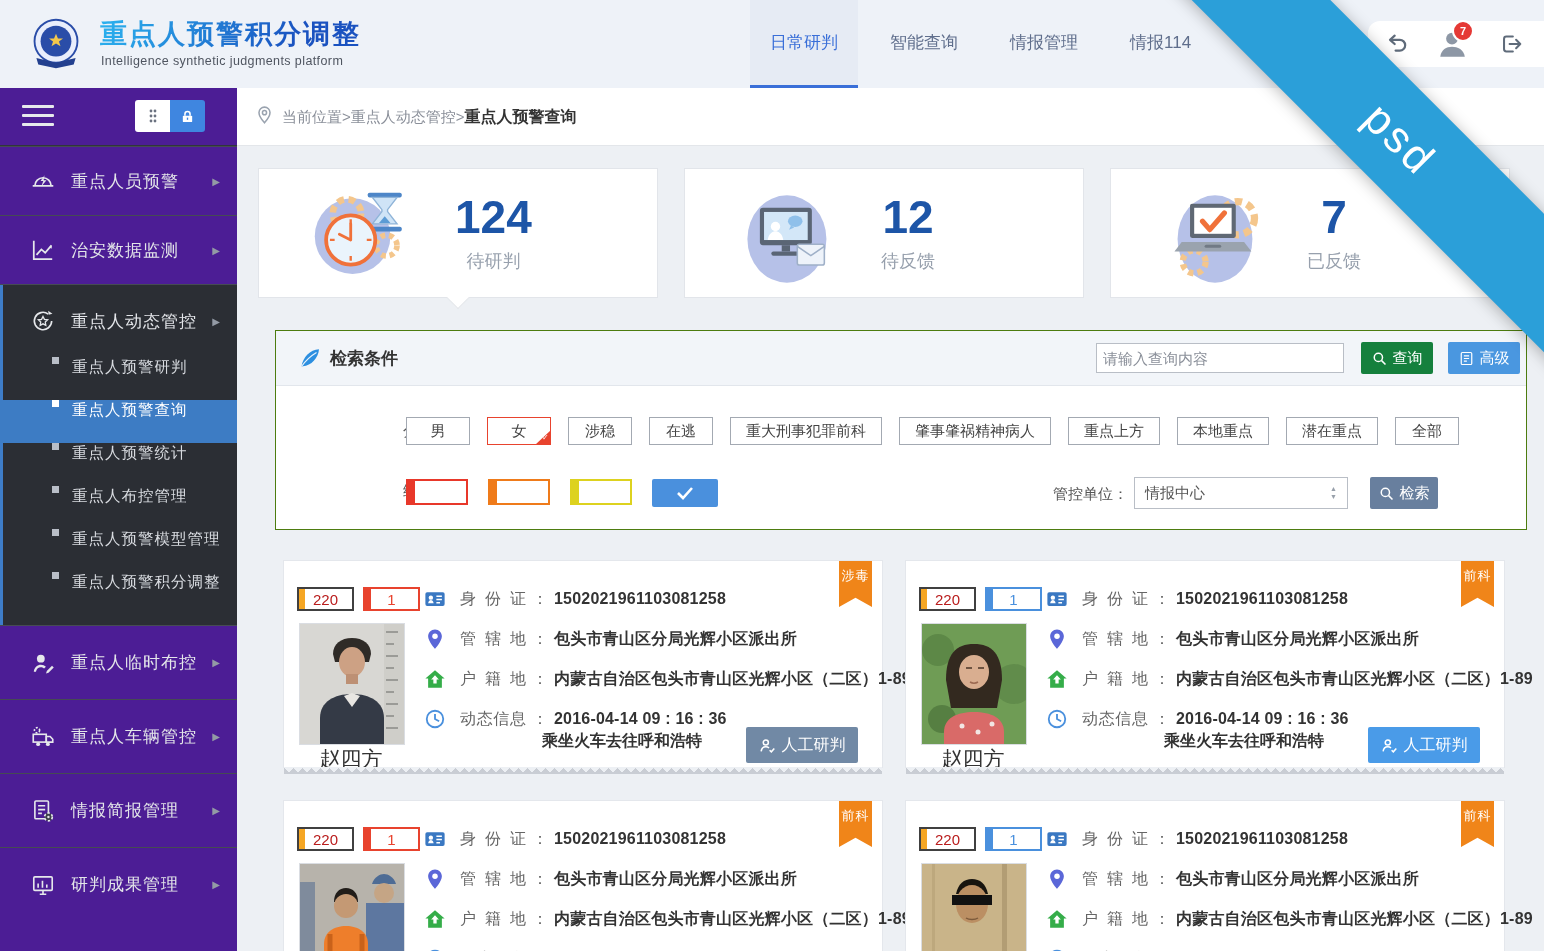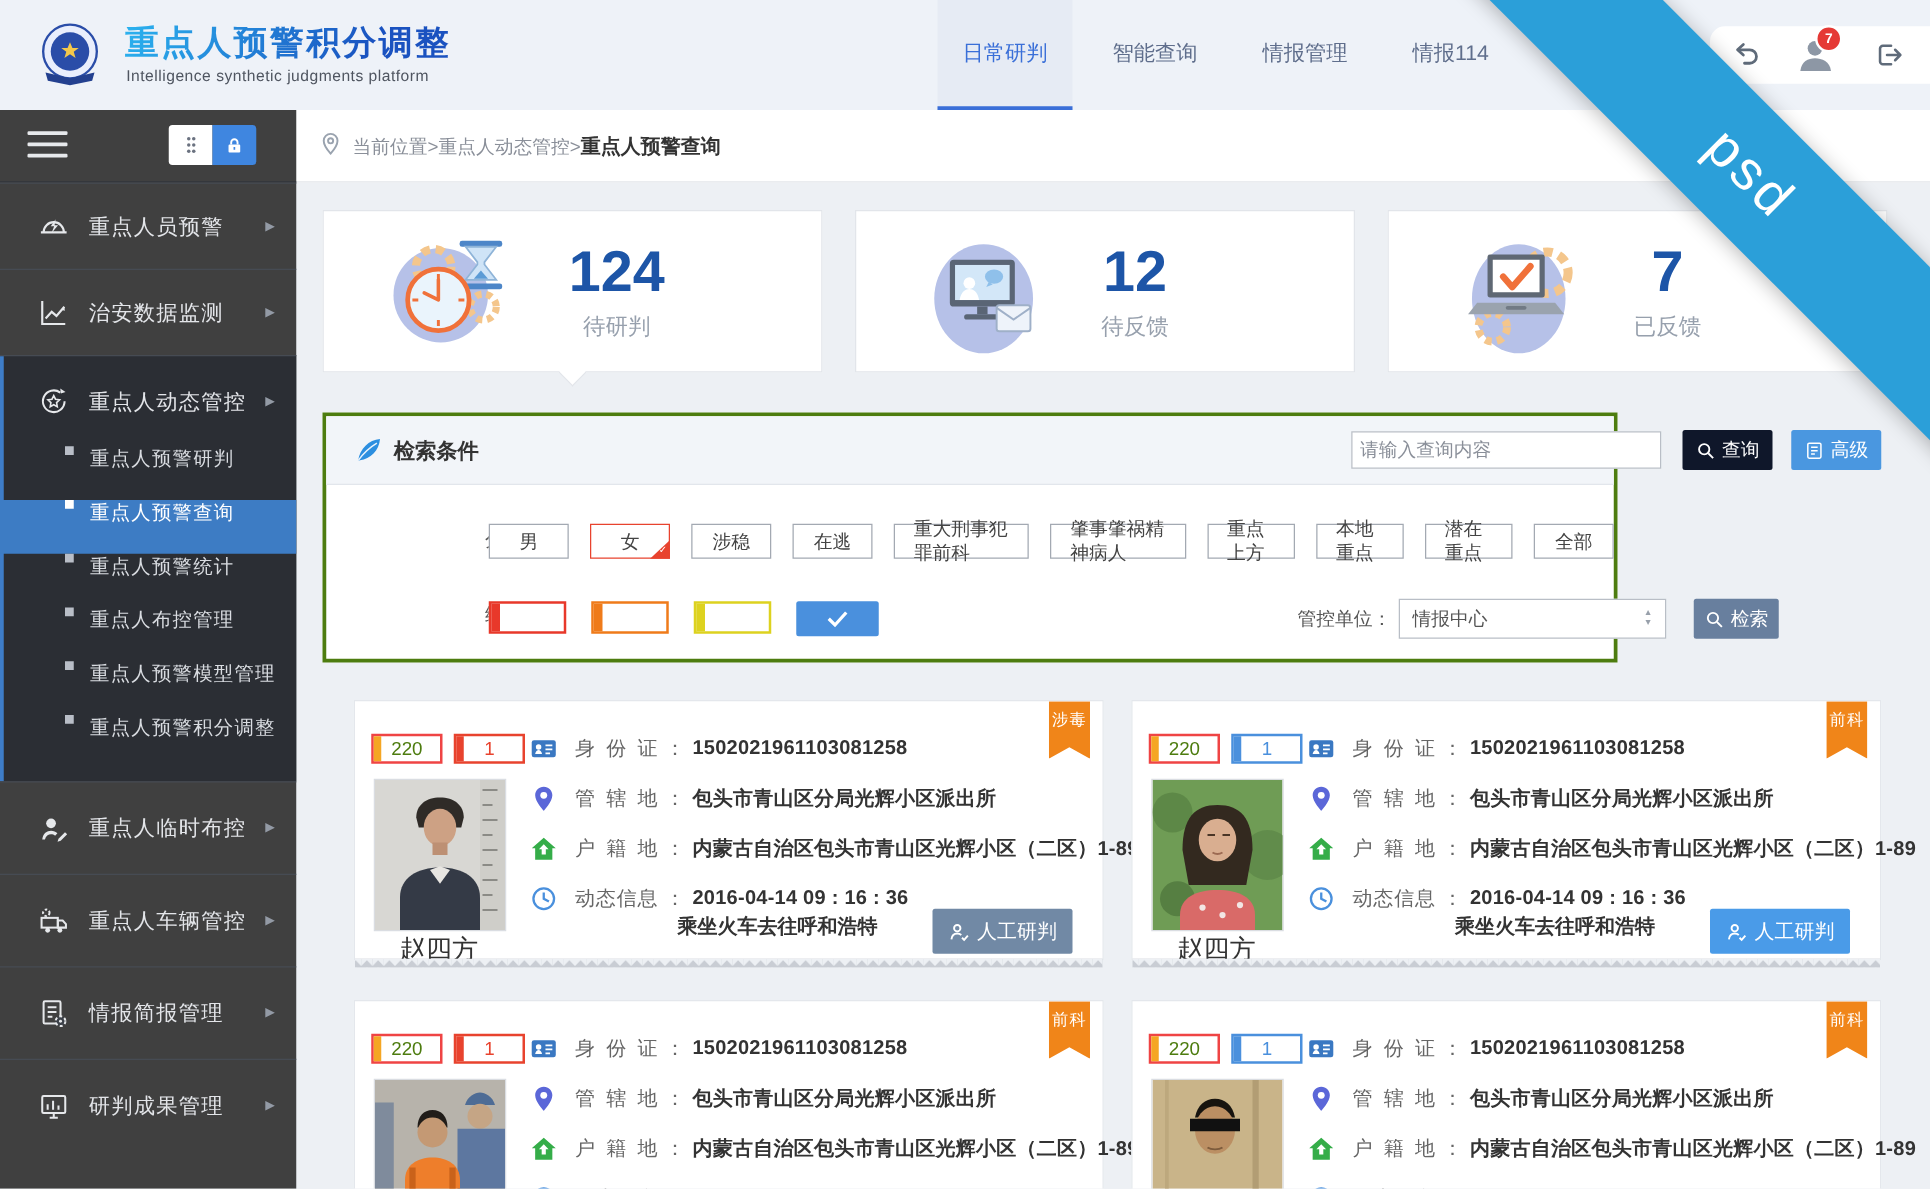--- a/index.html
+++ b/index.html
@@ -26,7 +26,7 @@
       transform:rotate(45deg);display:flex;align-items:center;justify-content:center;color:#fff;font-size:44px;
       letter-spacing:3px;box-shadow:0 2px 16px rgba(0,0,0,.28);pointer-events:none;}
   
-  #sidebar{position:absolute;left:0;top:88px;width:237px;height:863px;background:#404040;z-index:4;}
+  #sidebar{position:absolute;left:0;top:88px;width:237px;height:863px;background:#4c1d95;z-index:4;}
   .sb-top{height:57px;border-bottom:1px solid #31353b;position:relative;}
   .hamburger{position:absolute;left:22px;top:17px;width:32px;height:22px;cursor:pointer;}
   .hamburger i{display:block;height:3px;background:#e7e9ec;margin-bottom:6px;border-radius:1px;}

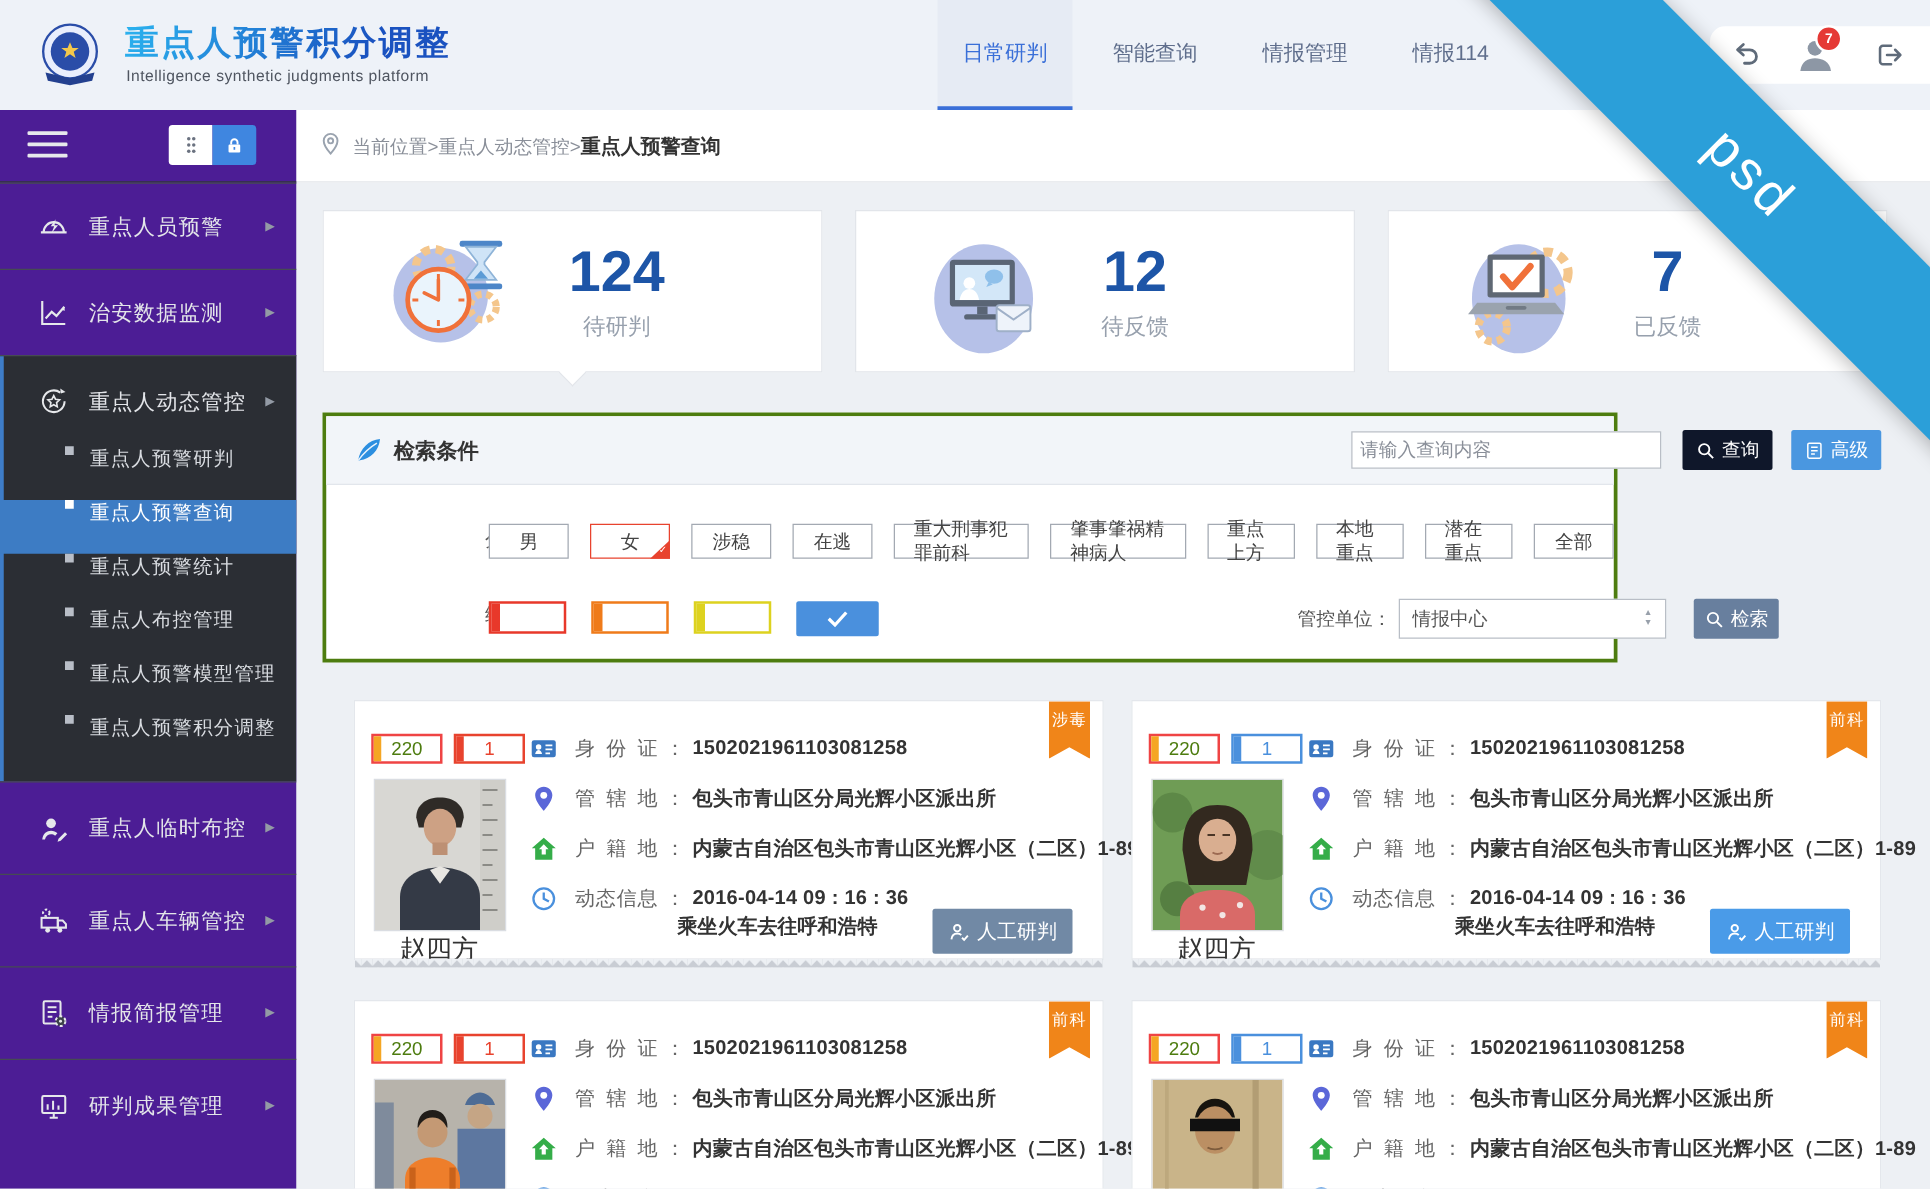--- a/index.html
+++ b/index.html
@@ -64,7 +64,7 @@
   .notch{position:absolute;left:50%;bottom:-9px;width:15px;height:15px;background:#fff;
       border-right:1px solid #e2e5ea;border-bottom:1px solid #e2e5ea;transform:translateX(-50%) rotate(45deg);}
   
-  #panel{position:absolute;left:21px;top:184px;width:1036px;height:200px;background:#fff;border:3px solid #4d7c0f;box-sizing:border-box;}
+  #panel{position:absolute;left:38px;top:184px;width:1252px;height:200px;background:#fff;border:1px solid #4d7c0f;box-sizing:border-box;}
   .panel-head{position:relative;height:54px;background:#f2f5f9;border-bottom:1px solid #e2e6ec;}
   .ph-icon{position:absolute;left:22px;top:15px;width:24px;height:24px;}
   .ph-title{position:absolute;left:54px;top:16px;font-size:17px;font-weight:bold;color:#333;}

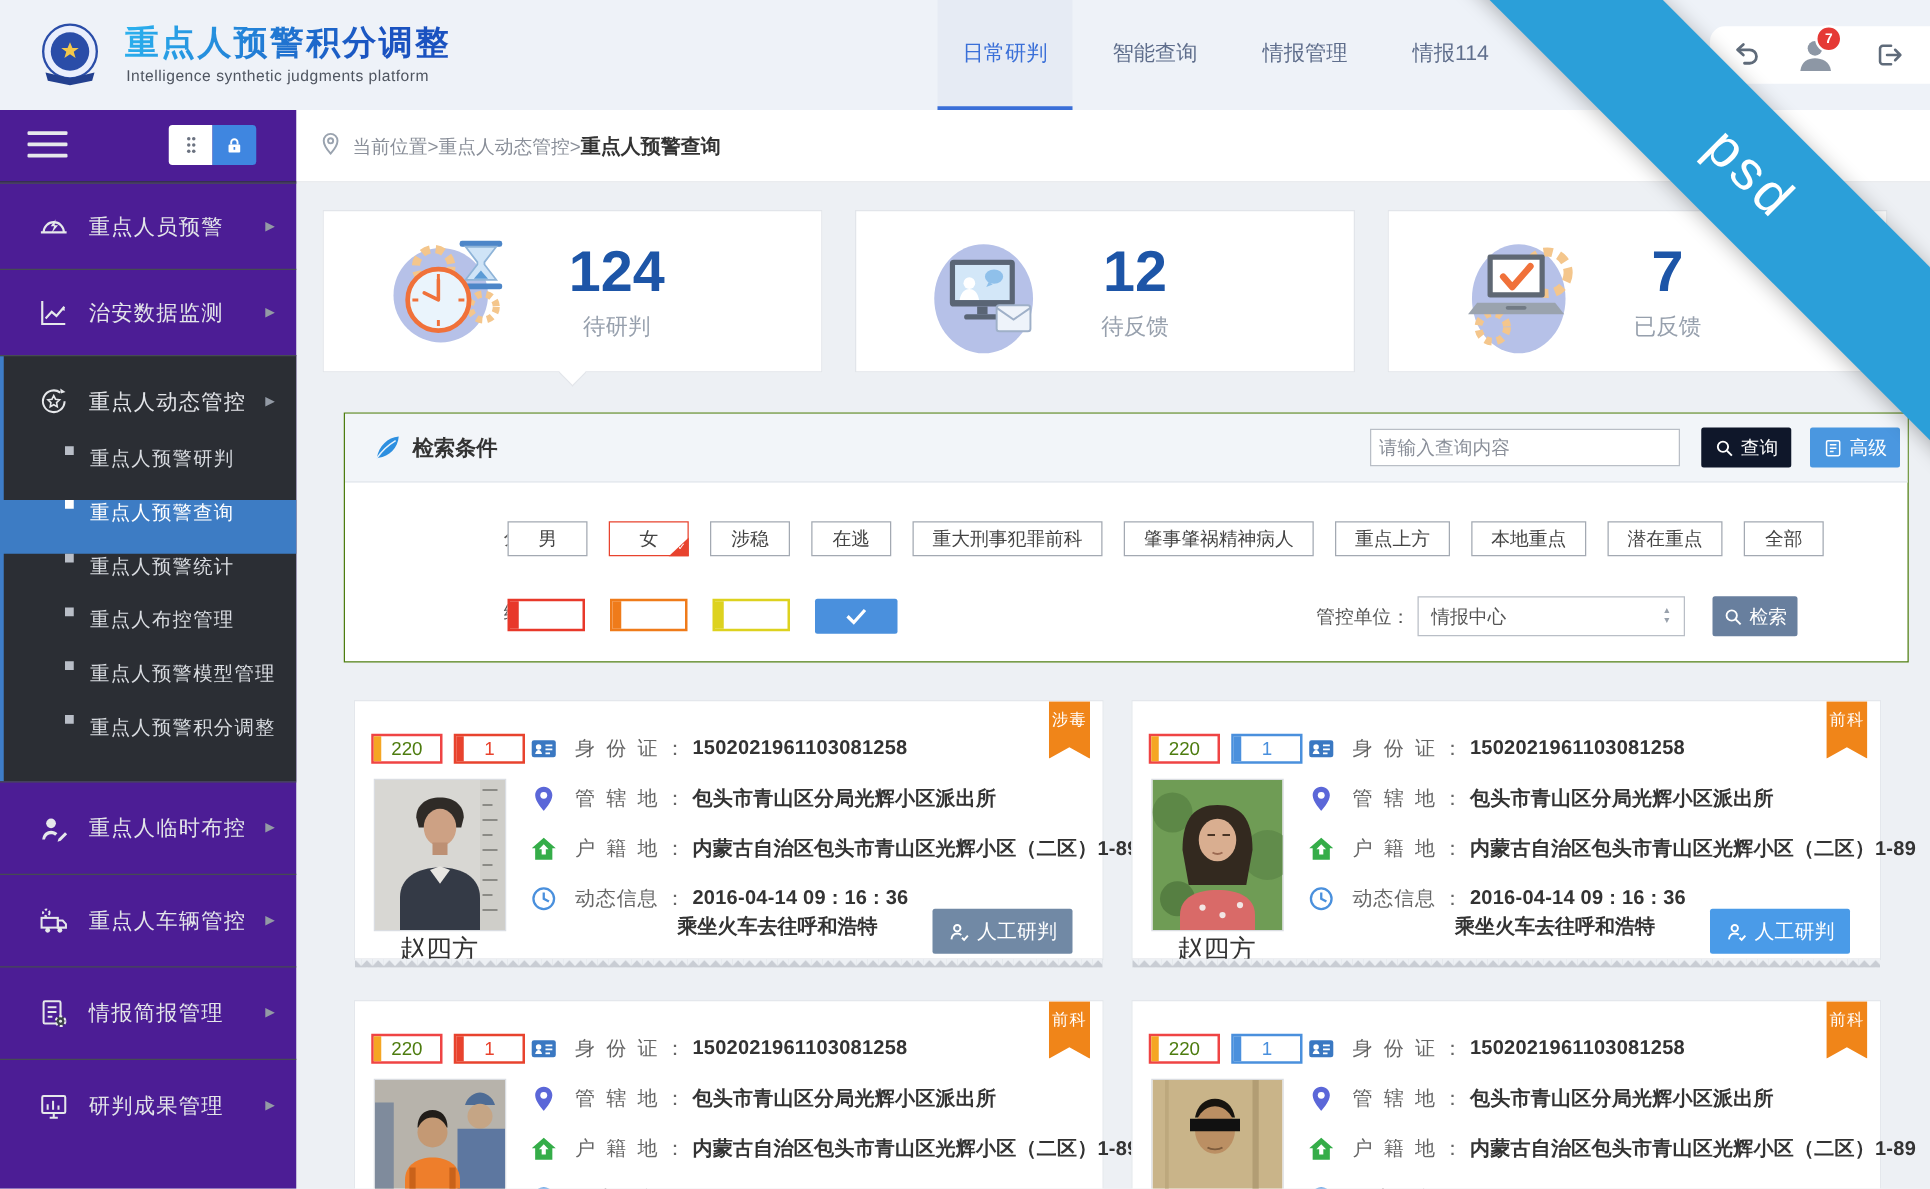--- a/index.html
+++ b/index.html
@@ -73,7 +73,7 @@
   .q-input::placeholder{color:#8a8f99;}
   .btn{display:flex;align-items:center;justify-content:center;gap:6px;color:#fff;font-size:15px;cursor:pointer;
       border-radius:2px;box-sizing:border-box;}
-  .btn-query{position:absolute;left:1085px;top:11px;width:72px;height:32px;background:#0f172a;}
+  .btn-query{position:absolute;left:1085px;top:11px;width:72px;height:32px;background:#15803d;}
   .btn-adv{position:absolute;left:1172px;top:11px;width:72px;height:32px;background:#4a97e0;}
   .row-label{position:absolute;left:0;width:125px;text-align:right;font-size:15px;color:#555;line-height:28px;margin-left:47px;}
   .cat-row{position:absolute;left:0;top:86px;right:0;height:28px;}

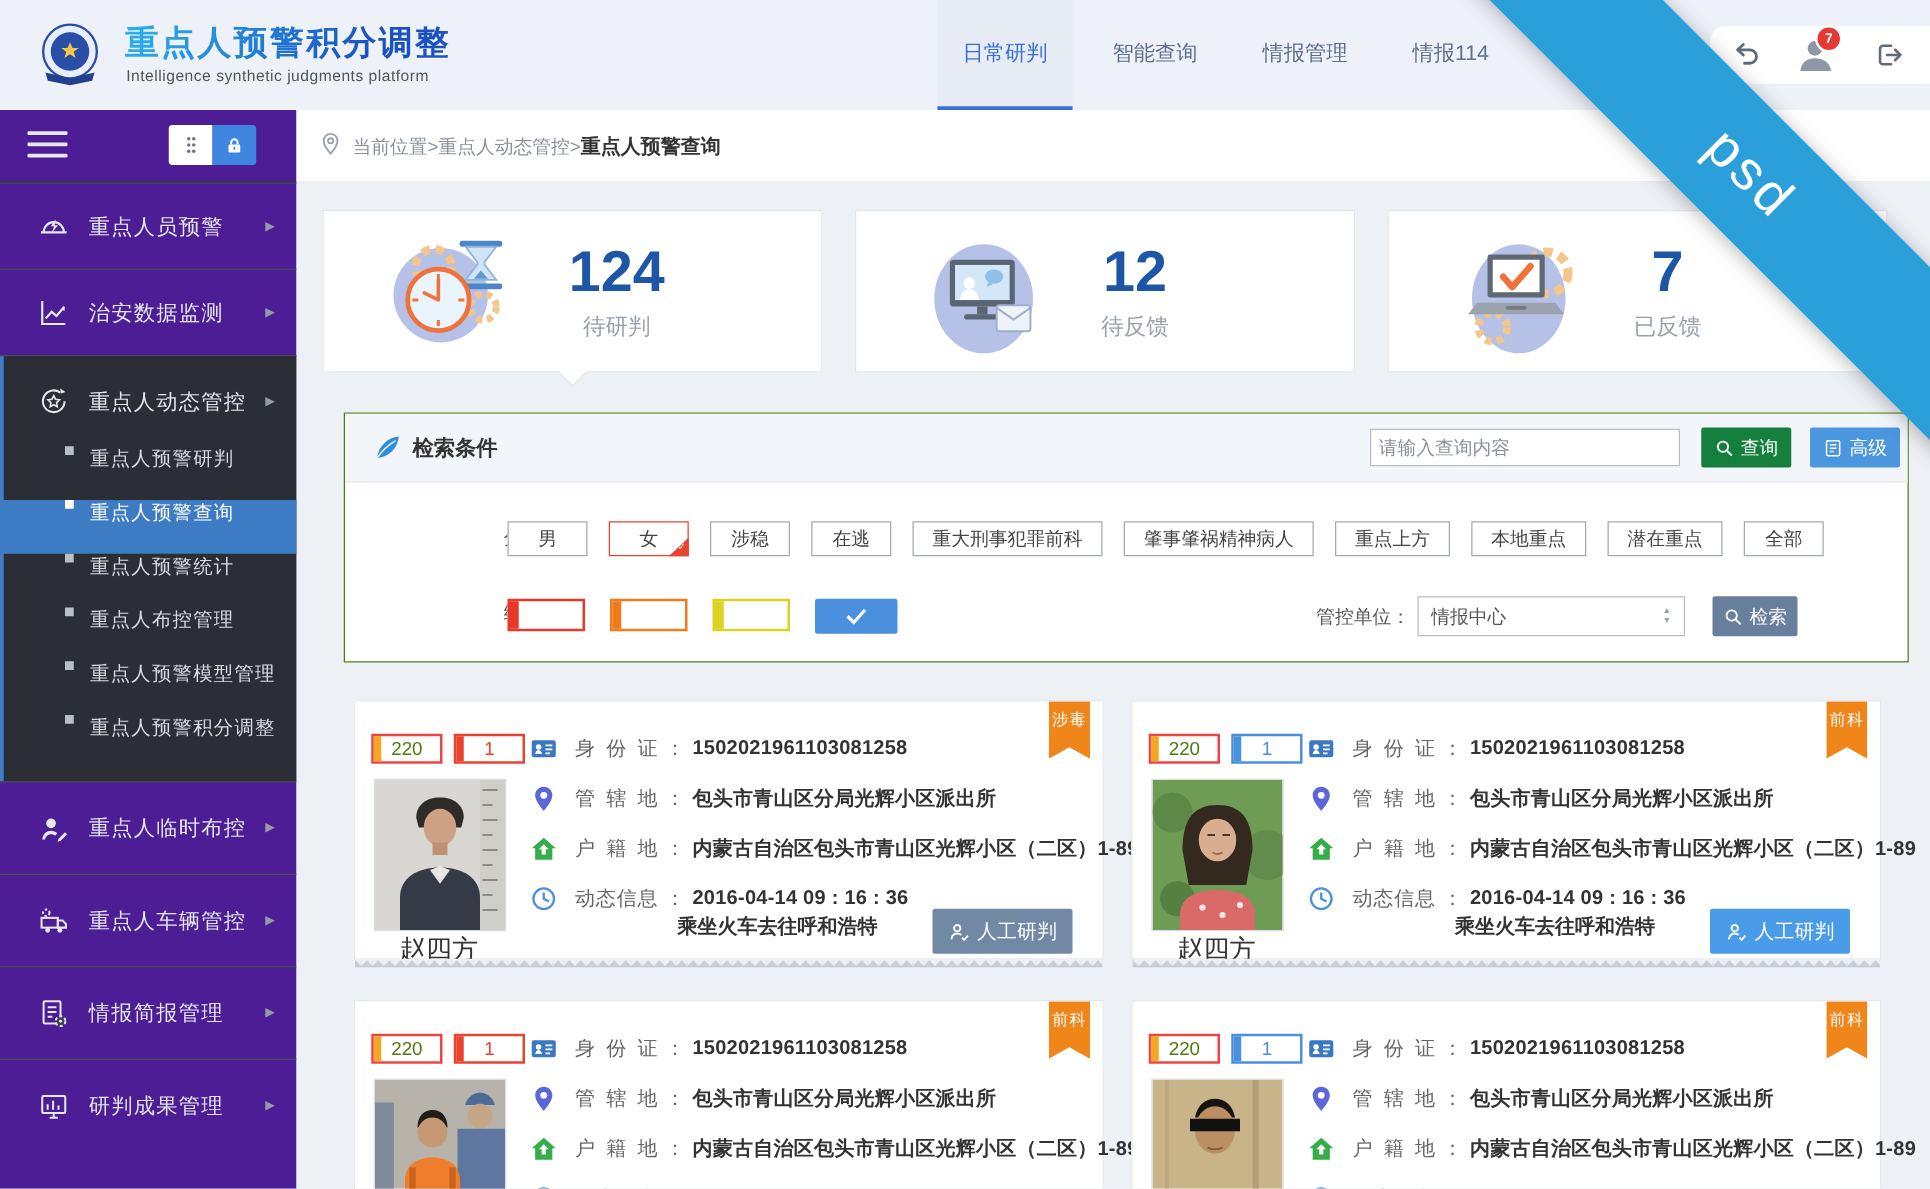--- a/index.html
+++ b/index.html
@@ -114,7 +114,7 @@
   .pbadge{width:57px;height:24px;background:#fff;box-sizing:border-box;display:flex;align-items:center;justify-content:center;
       font-size:15px;position:relative;}
   .pbadge::before{content:"";position:absolute;left:0;top:0;bottom:0;width:6px;}
-  .bd-org{border:2px solid #ef4444;color:#4d7c0f;} .bd-org::before{background:#f5a623;}
+  .bd-org{border:2px solid #404040;color:#b91c1c;} .bd-org::before{background:#f5a623;}
   .bd-red{border:2px solid #e8432e;color:#e8432e;} .bd-red::before{background:#e8432e;}
   .bd-blu{border:2px solid #4a90dd;color:#4a90dd;} .bd-blu::before{background:#4a90dd;}
   .pphoto{position:absolute;left:15px;top:62px;width:104px;height:120px;border:1px solid #dadde2;}

